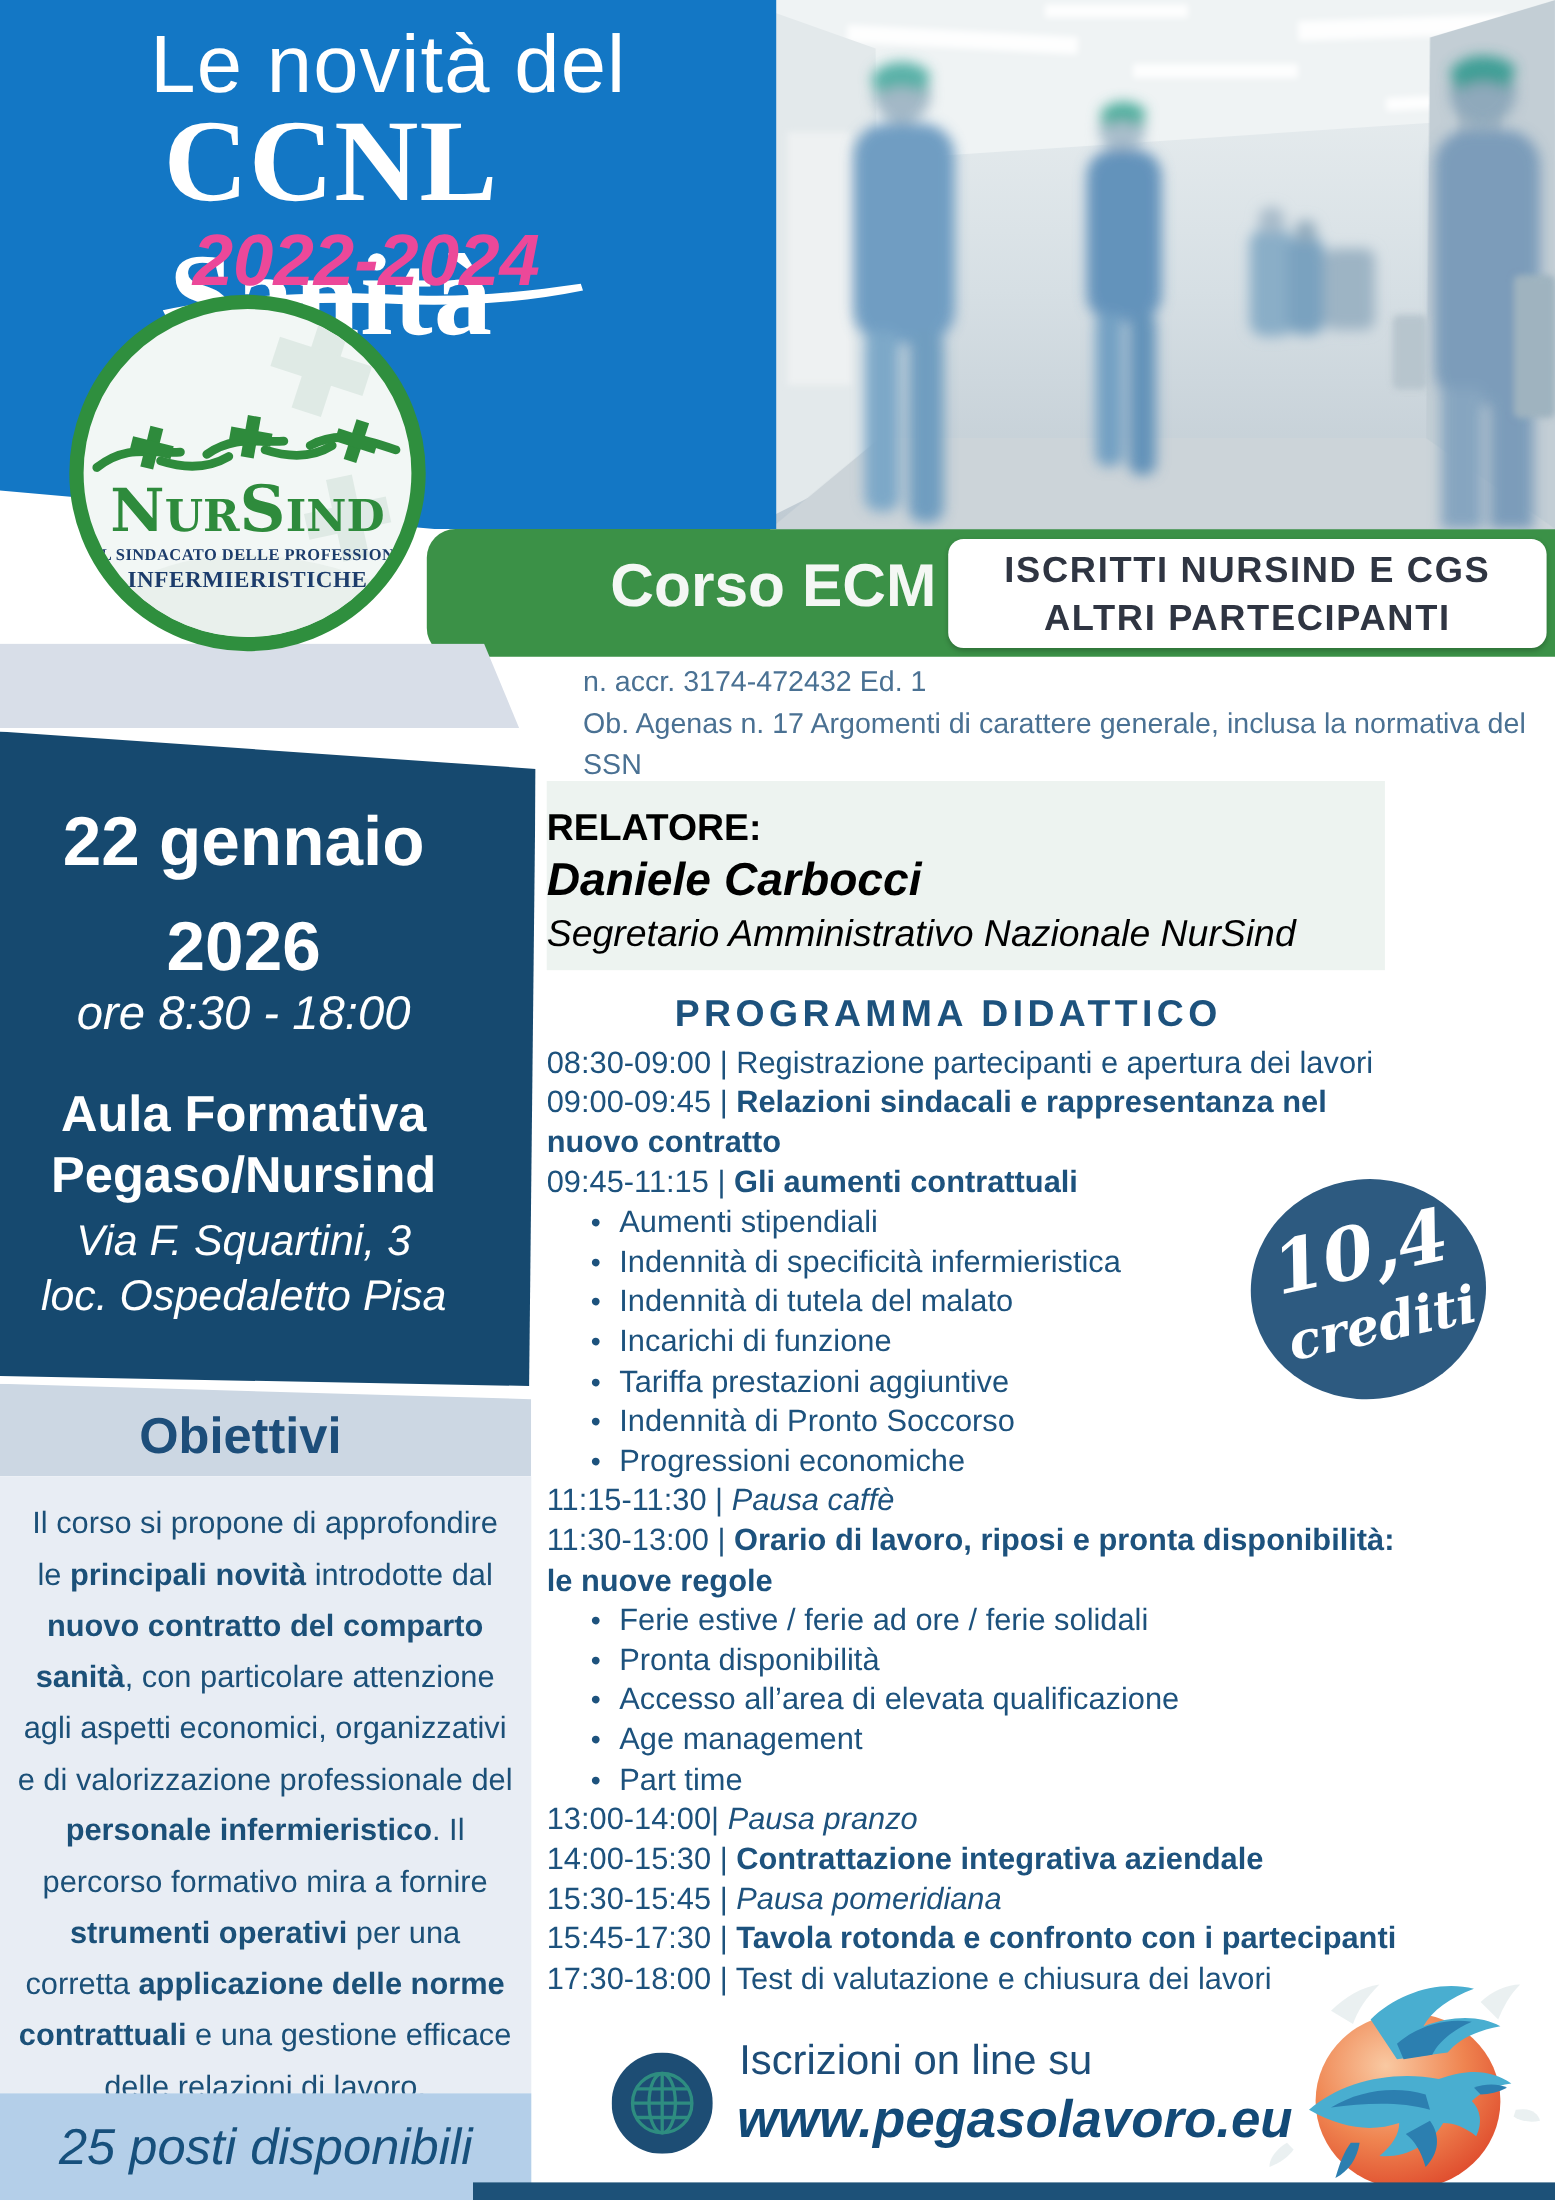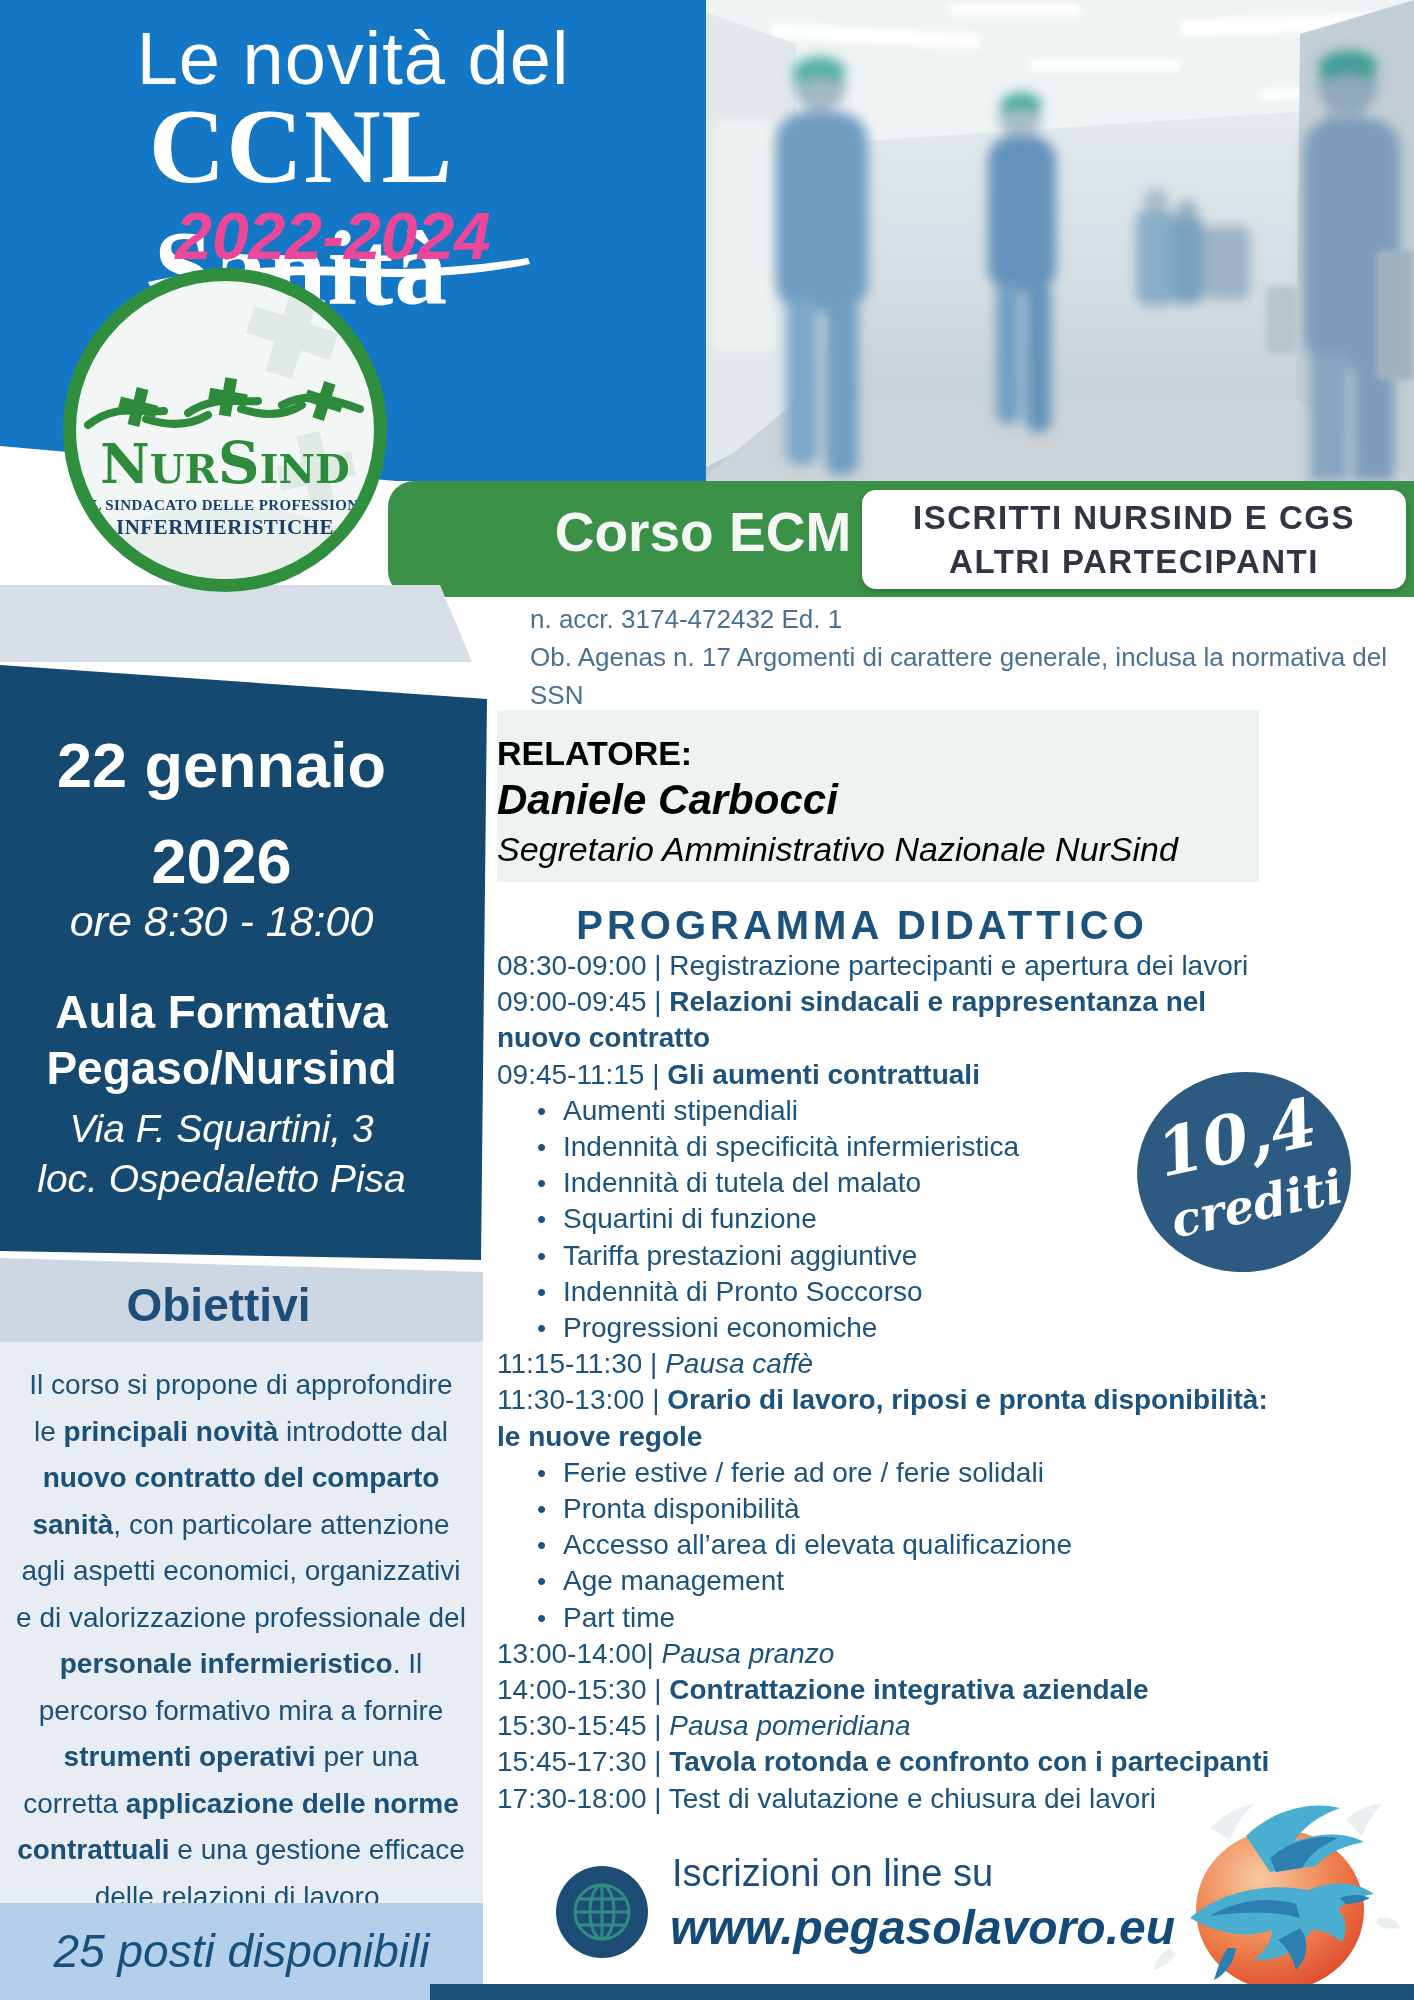--- a/index.html
+++ b/index.html
@@ -78,7 +78,7 @@
   .rel-name{position:absolute;left:0;top:66px;width:730px;font-size:42px;font-weight:700;font-style:italic;}
   .rel-role{position:absolute;left:0;top:120px;width:730px;font-size:34px;font-style:italic;}
   .prog-head{left:497px;top:903px;width:730px;text-align:center;color:#1d527d;
-      font-size:40px;font-weight:700;letter-spacing:4px;}
+      font-size:34px;font-weight:700;letter-spacing:4px;}
   .program{left:497px;top:948px;width:917px;color:#1d527d;font-size:28px;line-height:36.2px;}
   .program .p-line,.program .p-cont{white-space:nowrap;}
   .program .prefix{font-weight:400;}

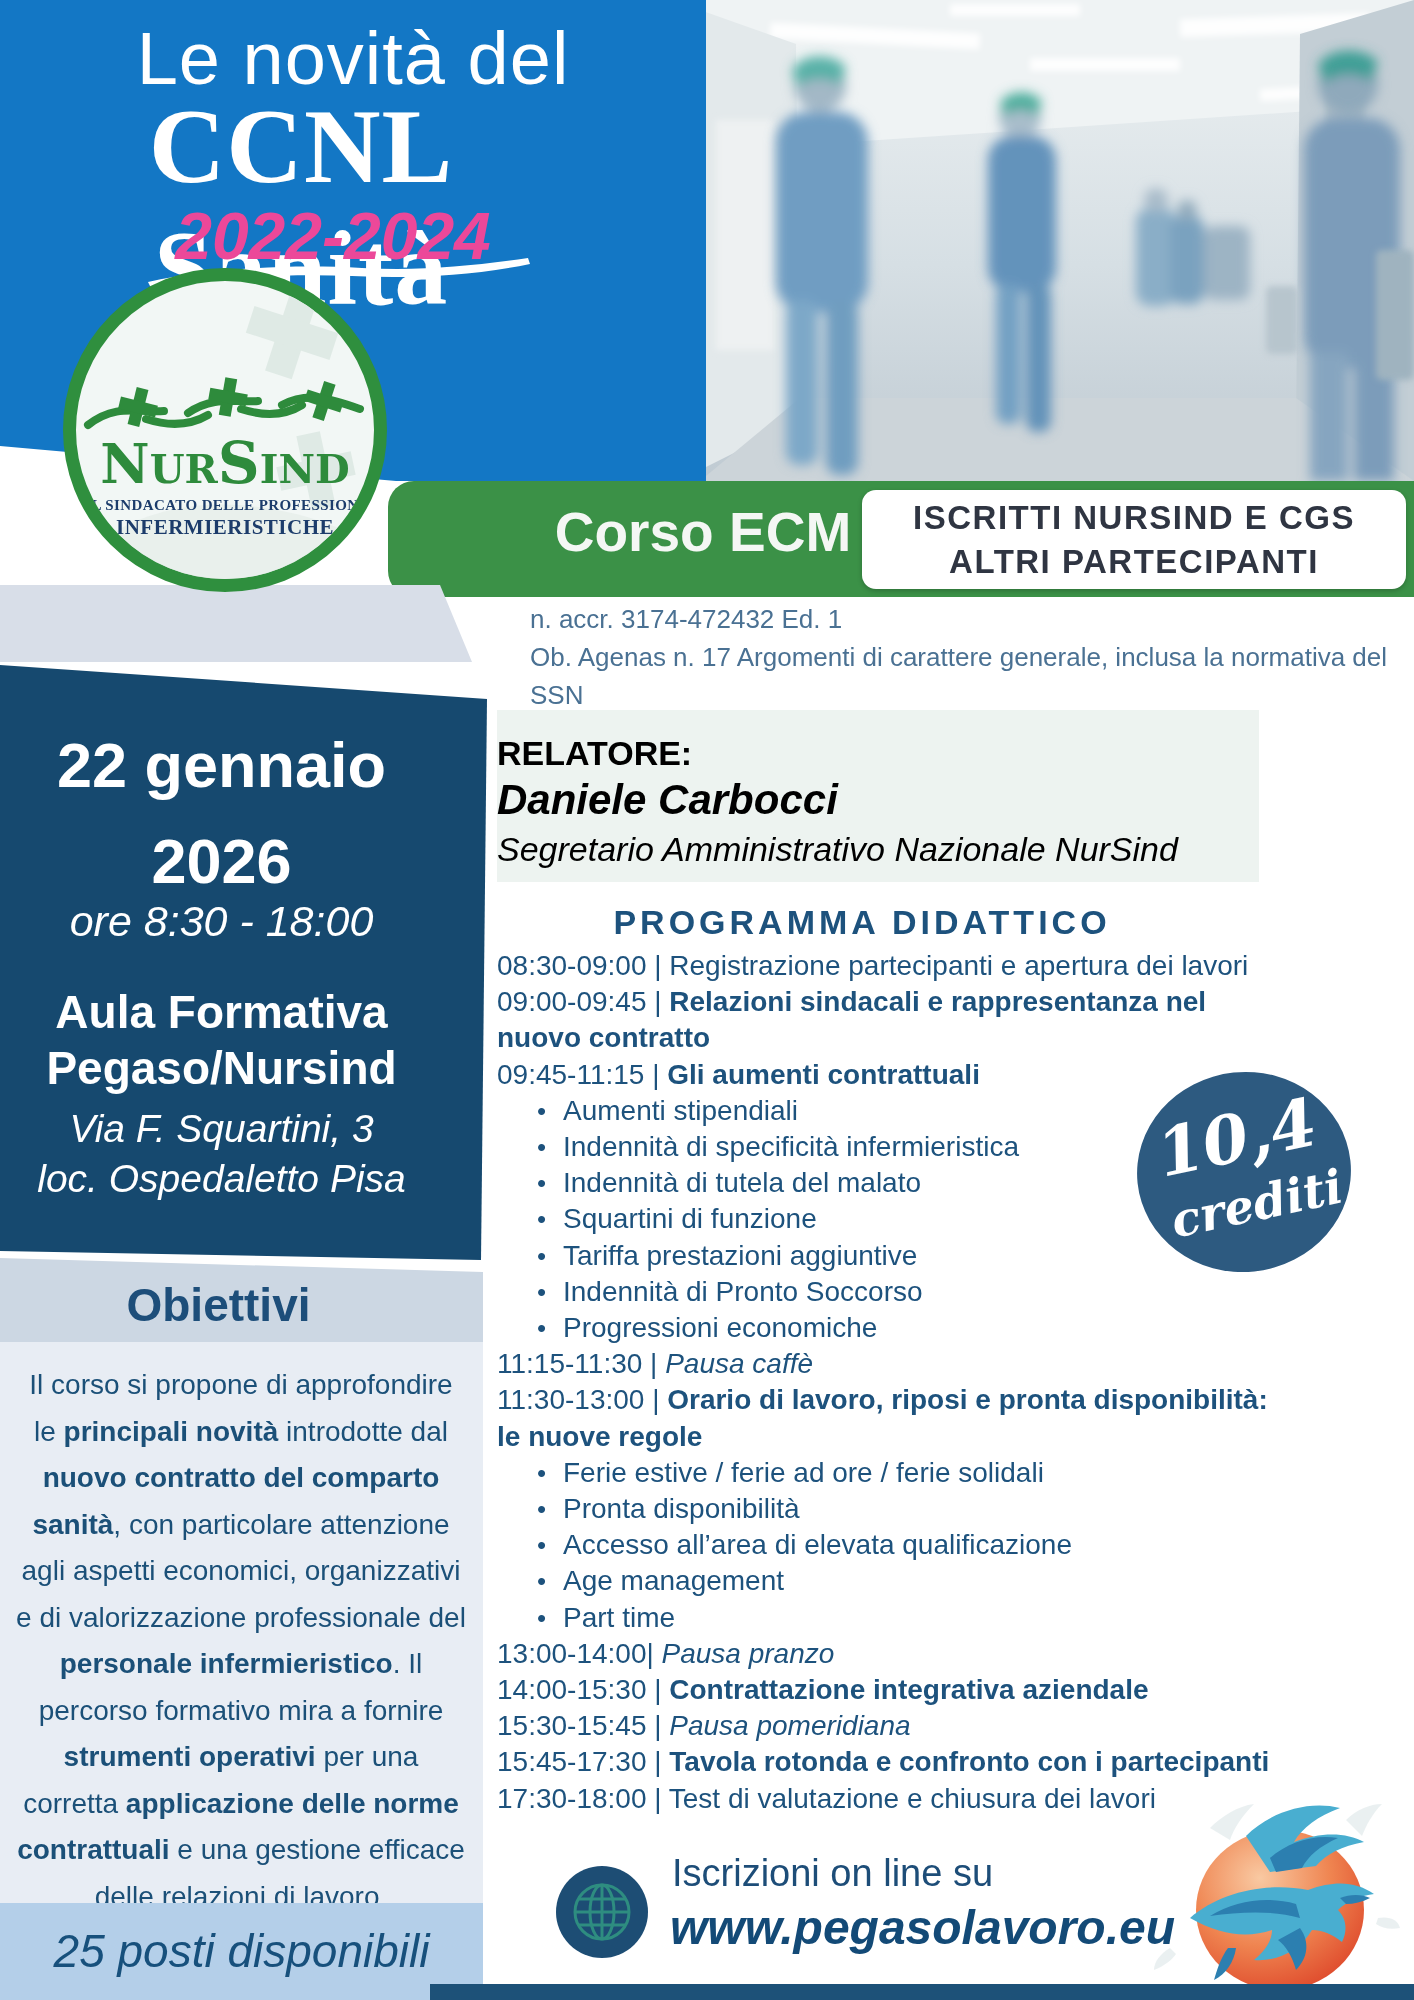--- a/index.html
+++ b/index.html
@@ -270,7 +270,7 @@
       <div class="p-bullet"><span class="dot">•</span><span>Aumenti stipendiali</span></div>
       <div class="p-bullet"><span class="dot">•</span><span>Indennità di specificità infermieristica</span></div>
       <div class="p-bullet"><span class="dot">•</span><span>Indennità di tutela del malato</span></div>
-      <div class="p-bullet"><span class="dot">•</span><span>Squartini di funzione</span></div>
+      <div class="p-bullet"><span class="dot">•</span><span>Incarichi di funzione</span></div>
       <div class="p-bullet"><span class="dot">•</span><span>Tariffa prestazioni aggiuntive</span></div>
       <div class="p-bullet"><span class="dot">•</span><span>Indennità di Pronto Soccorso</span></div>
       <div class="p-bullet"><span class="dot">•</span><span>Progressioni economiche</span></div>

